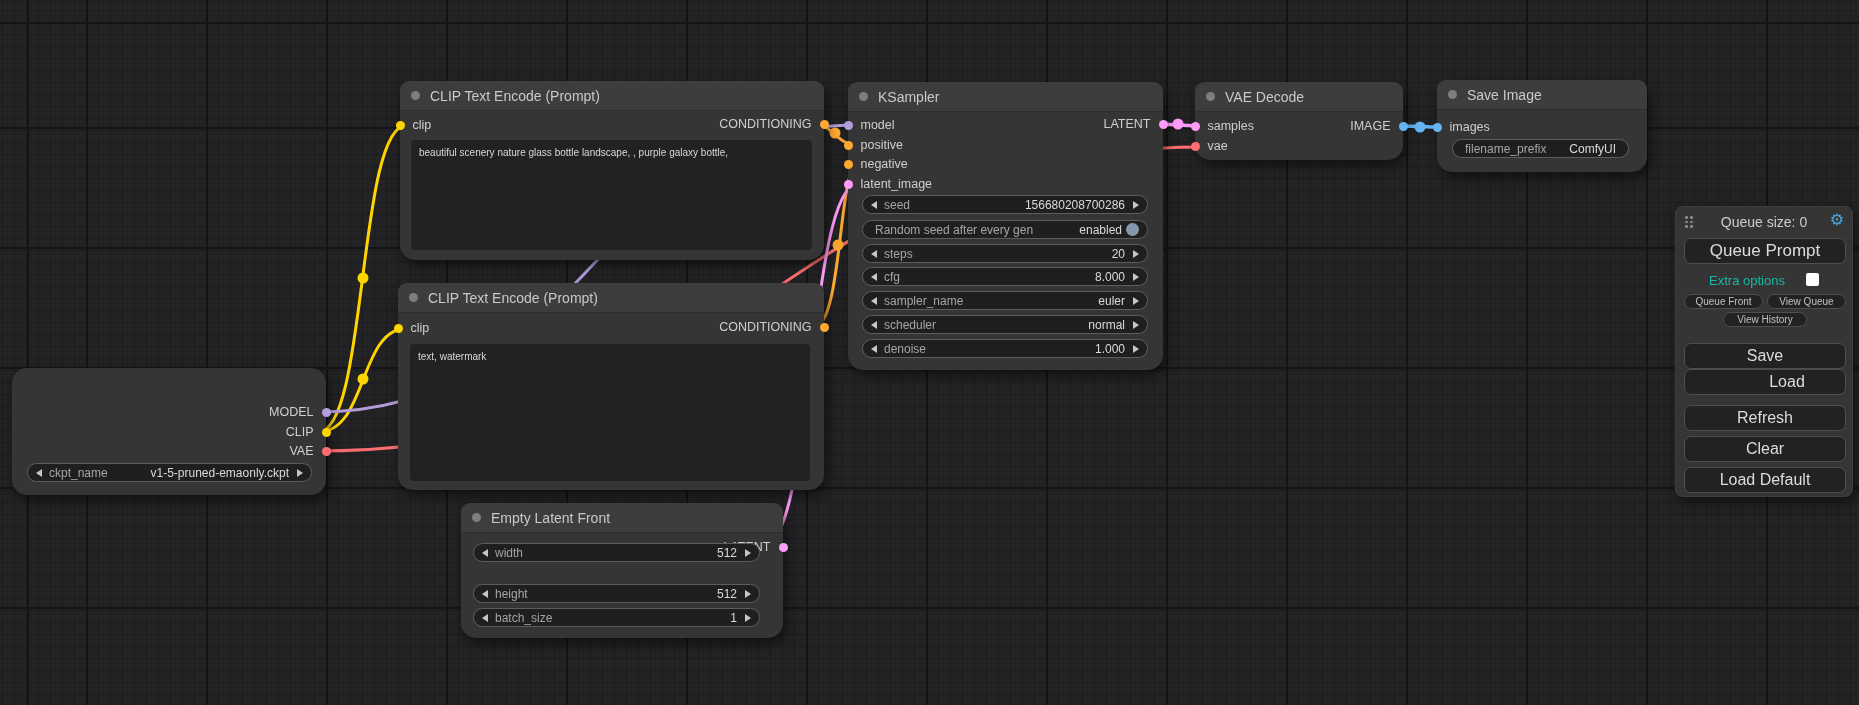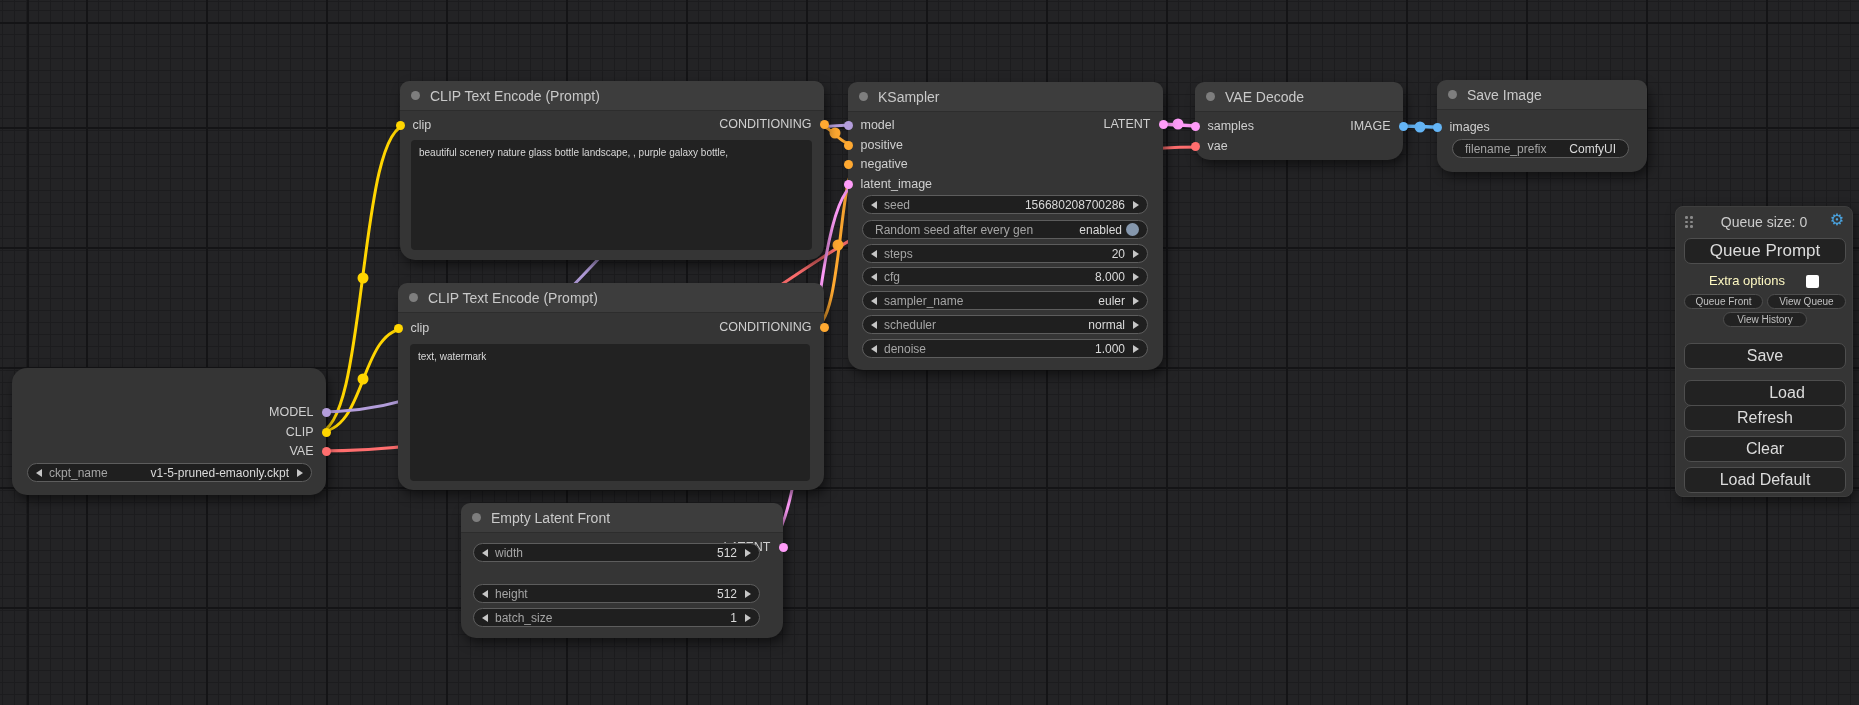--- a/index.html
+++ b/index.html
@@ -68,8 +68,8 @@
   .qbtn.big { height:26px; font-size:16px; }
   .qbtn.prompt { height:26px; font-size:17px; top:31px; }
   .qbtn.small { height:15px; font-size:10px; color:#c0c0c0; border-radius:8px; }
-  .extra-row { position:absolute; top:66px; left:0; width:100%; display:flex; align-items:flex-end;
-               justify-content:center; gap:21px; color:#fef9c3; font-size:13px; }
+  .extra-row { position:absolute; top:66px; left:0; width:100%; display:flex; align-items:flex-start;
+               justify-content:center; gap:21px; color:#14b8a6; font-size:13px; }
   .checkbox { width:13px; height:13px; background:#ffffff; border-radius:2px; }
 </style>
 </head>

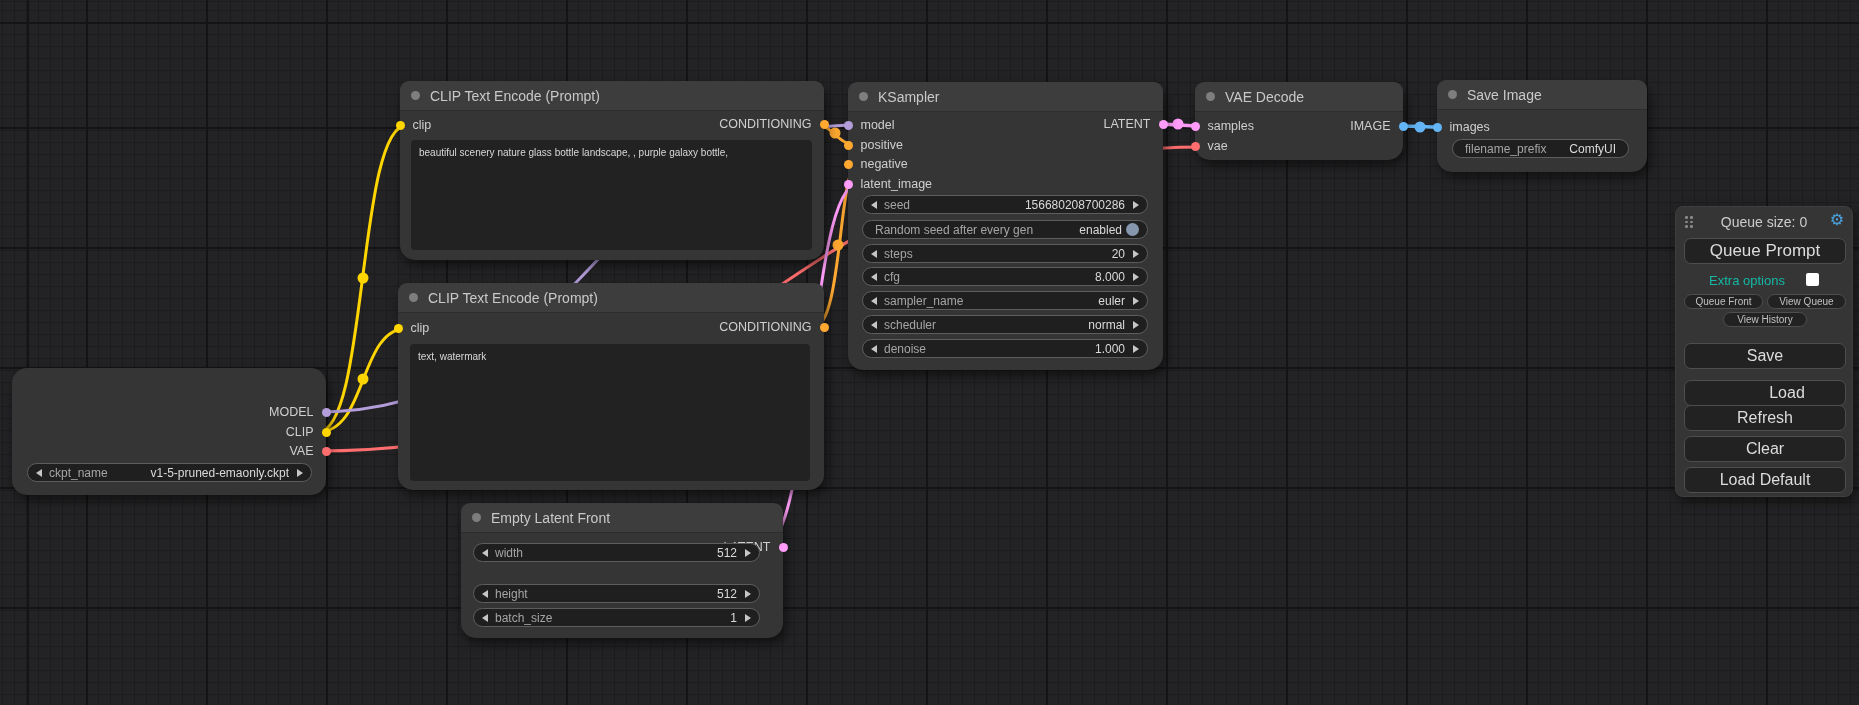--- a/index.html
+++ b/index.html
@@ -304,7 +304,7 @@
   <div class="qbtn small" style="top:87px; left:91px; width:79px;">View Queue</div>
   <div class="qbtn small" style="top:105px; left:47px; width:84px;">View History</div>
   <div class="qbtn big" style="top:136px;">Save</div>
-  <div class="qbtn big" style="top:173px;padding-left:44px;">Load</div>
+  <div class="qbtn big" style="top:162px;padding-left:44px;">Load</div>
   <div class="qbtn big" style="top:198px;">Refresh</div>
   <div class="qbtn big" style="top:229px;">Clear</div>
   <div class="qbtn big" style="top:260px;">Load Default</div>

